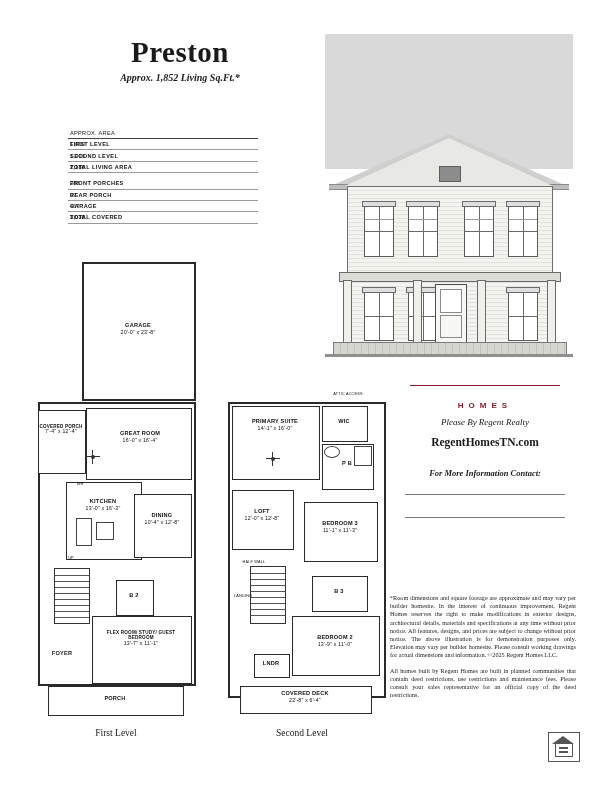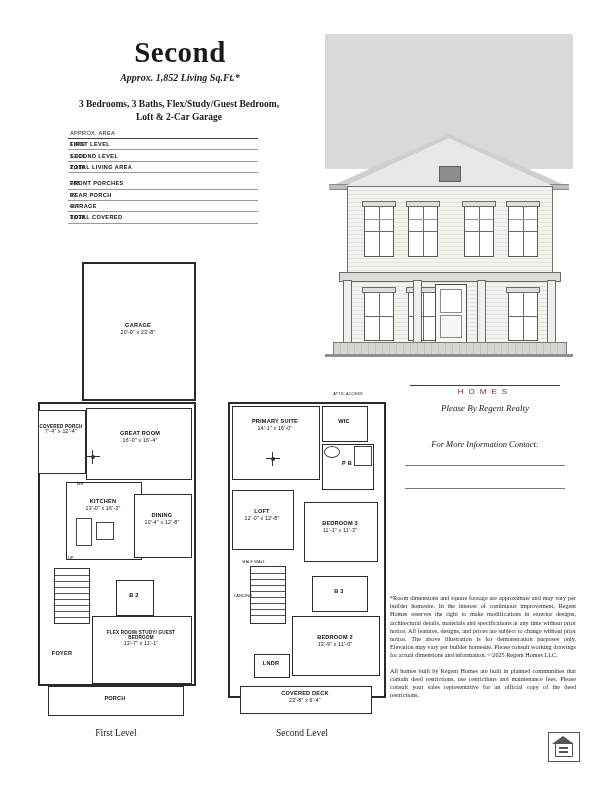--- a/index.html
+++ b/index.html
@@ -163,7 +163,7 @@
 
 <div class="page">
 
-  <div class="plan-title">Second</div>
+  <div class="plan-title">Preston</div>
   <div class="plan-sub">Approx. 1,852 Living Sq.Ft.*</div>
   <div class="plan-desc">
     <div>3 Bedrooms, 3 Baths, Flex/Study/Guest Bedroom,</div>

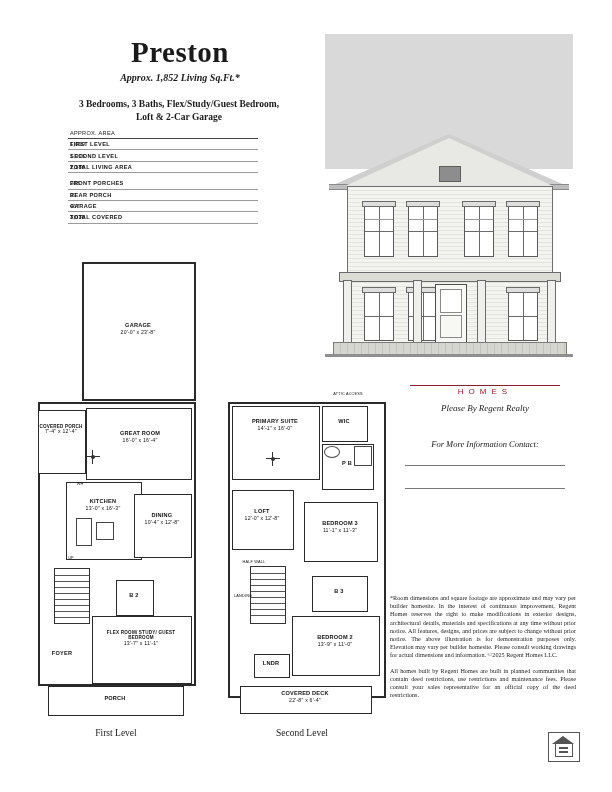--- a/index.html
+++ b/index.html
@@ -165,10 +165,6 @@
 
   <div class="plan-title">Preston</div>
   <div class="plan-sub">Approx. 1,852 Living Sq.Ft.*</div>
-  <div class="plan-desc">
-    <div>3 Bedrooms, 3 Baths, Flex/Study/Guest Bedroom,</div>
-    <div>Loft &amp; 2-Car Garage</div>
-  </div>
 
   <div class="area-table">
     <div class="hdr">APPROX. AREA</div>

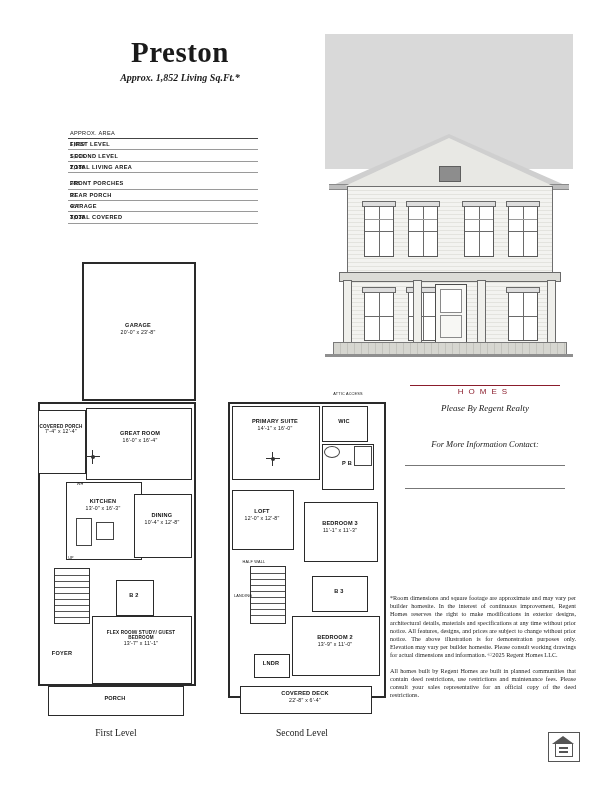--- a/index.html
+++ b/index.html
@@ -107,7 +107,7 @@
   }
   .logo-homes{
     font-family:"Liberation Sans", sans-serif;
-    font-size:8px;letter-spacing:5px;color:#8b1d2c;margin-top:1px;font-weight:normal;
+    font-size:8px;letter-spacing:5px;color:#8b1d2c;margin-top:15px;font-weight:bold;
   }
   .logo-rule{height:1px;background:#8b1d2c;width:150px;margin:3px auto 0 auto;}
   .offered{font-style:italic;font-size:9px;margin-top:7px;}

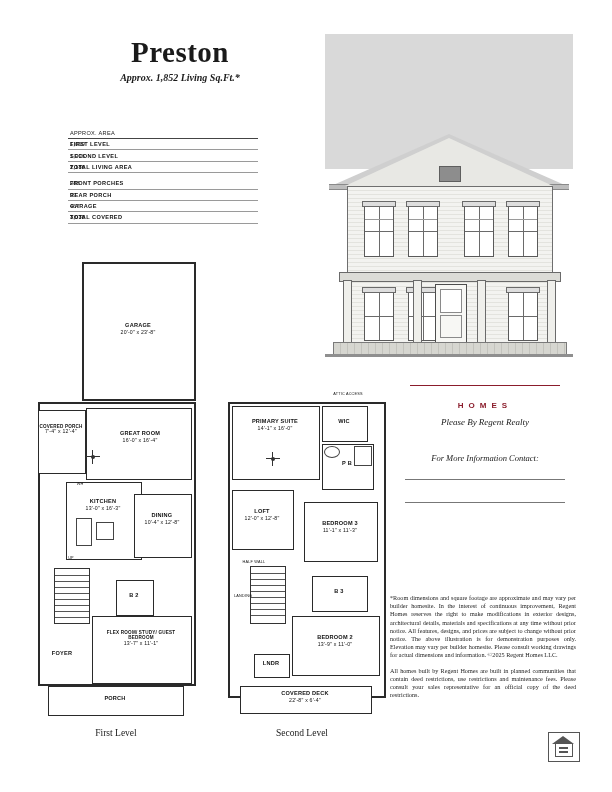--- a/index.html
+++ b/index.html
@@ -266,6 +266,7 @@
     <div class="logo-rule"></div>
     <div class="logo-homes">HOMES</div>
     <div class="offered">Please By Regent Realty</div>
+    <div class="site">RegentHomesTN.com</div>
     <div class="contact">For More Information Contact:</div>
     <div class="contact-line"></div>
     <div class="contact-line second"></div>

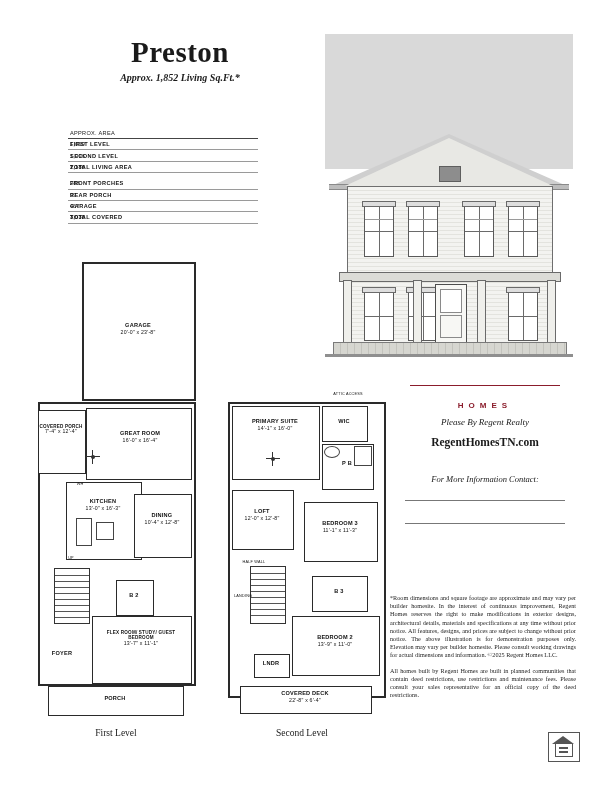--- a/index.html
+++ b/index.html
@@ -112,7 +112,7 @@
   .logo-rule{height:1px;background:#8b1d2c;width:150px;margin:3px auto 0 auto;}
   .offered{font-style:italic;font-size:9px;margin-top:7px;}
   .site{font-weight:bold;font-size:11.5px;margin-top:9px;}
-  .contact{font-style:italic;font-size:8.5px;margin-top:26px;}
+  .contact{font-style:italic;font-size:8.5px;margin-top:20px;font-weight:bold;}
   .contact-line{width:160px;height:1px;background:#777;margin:16px auto 0 auto;}
   .contact-line.second{margin-top:22px;}
 

